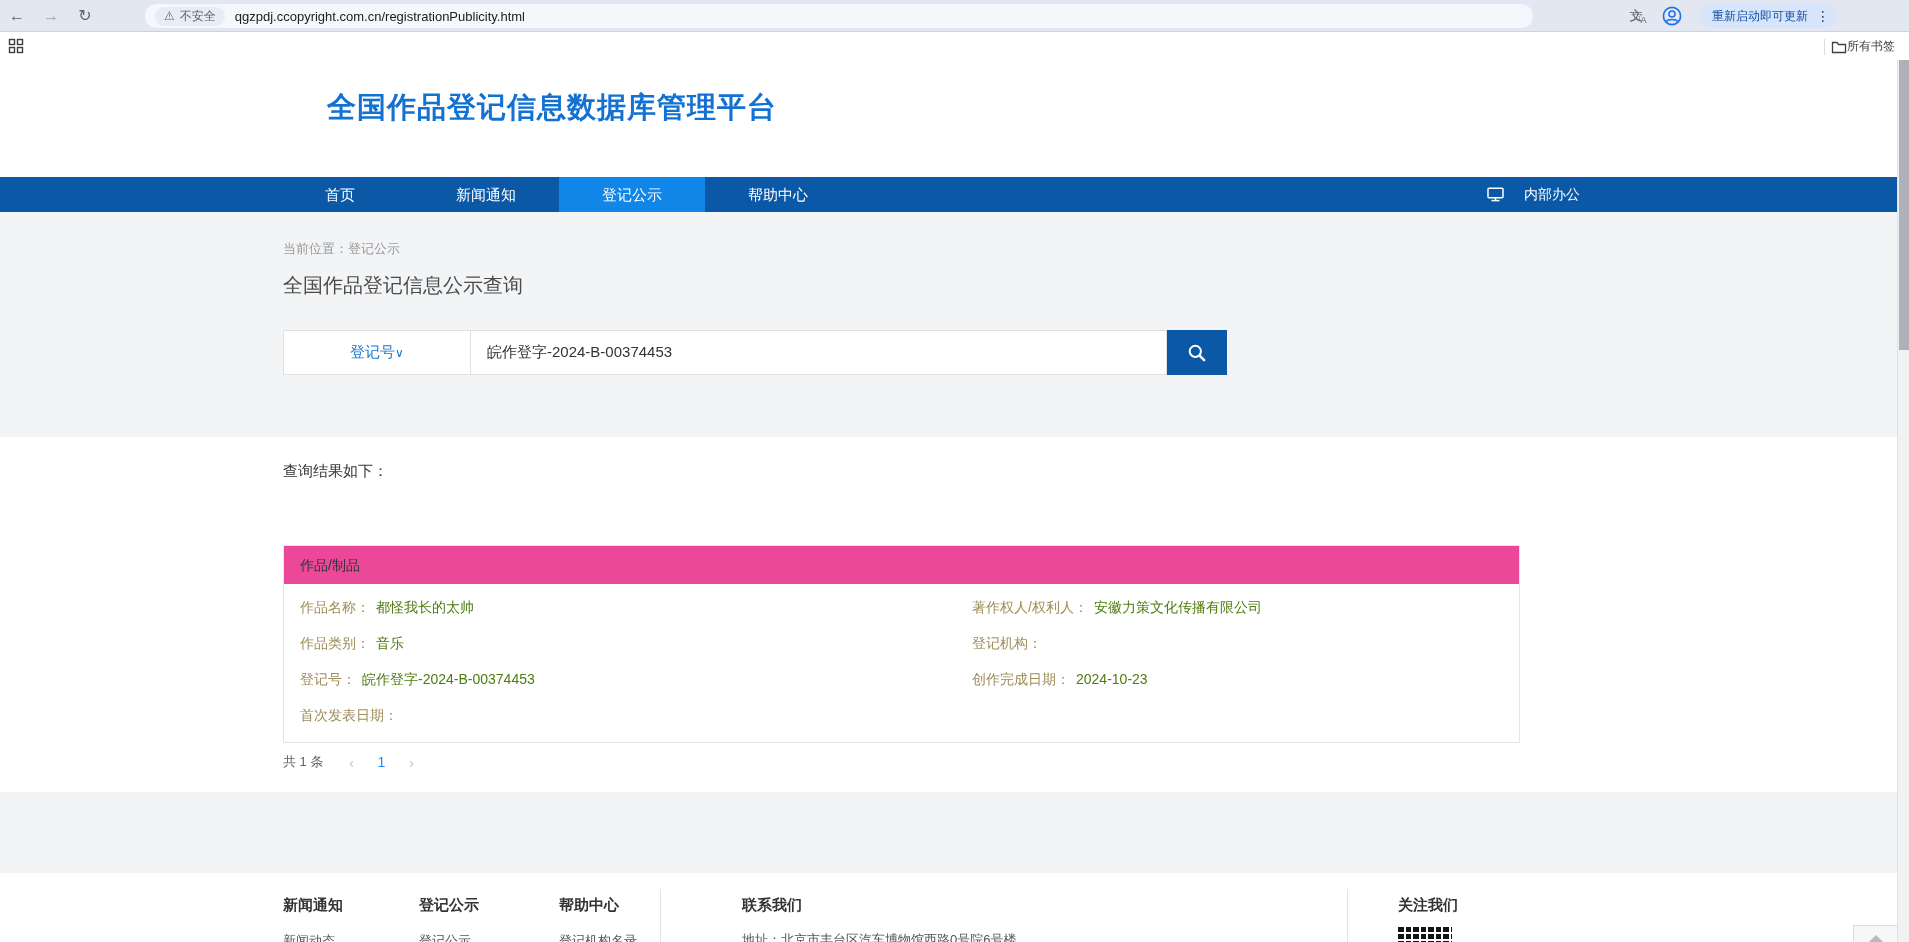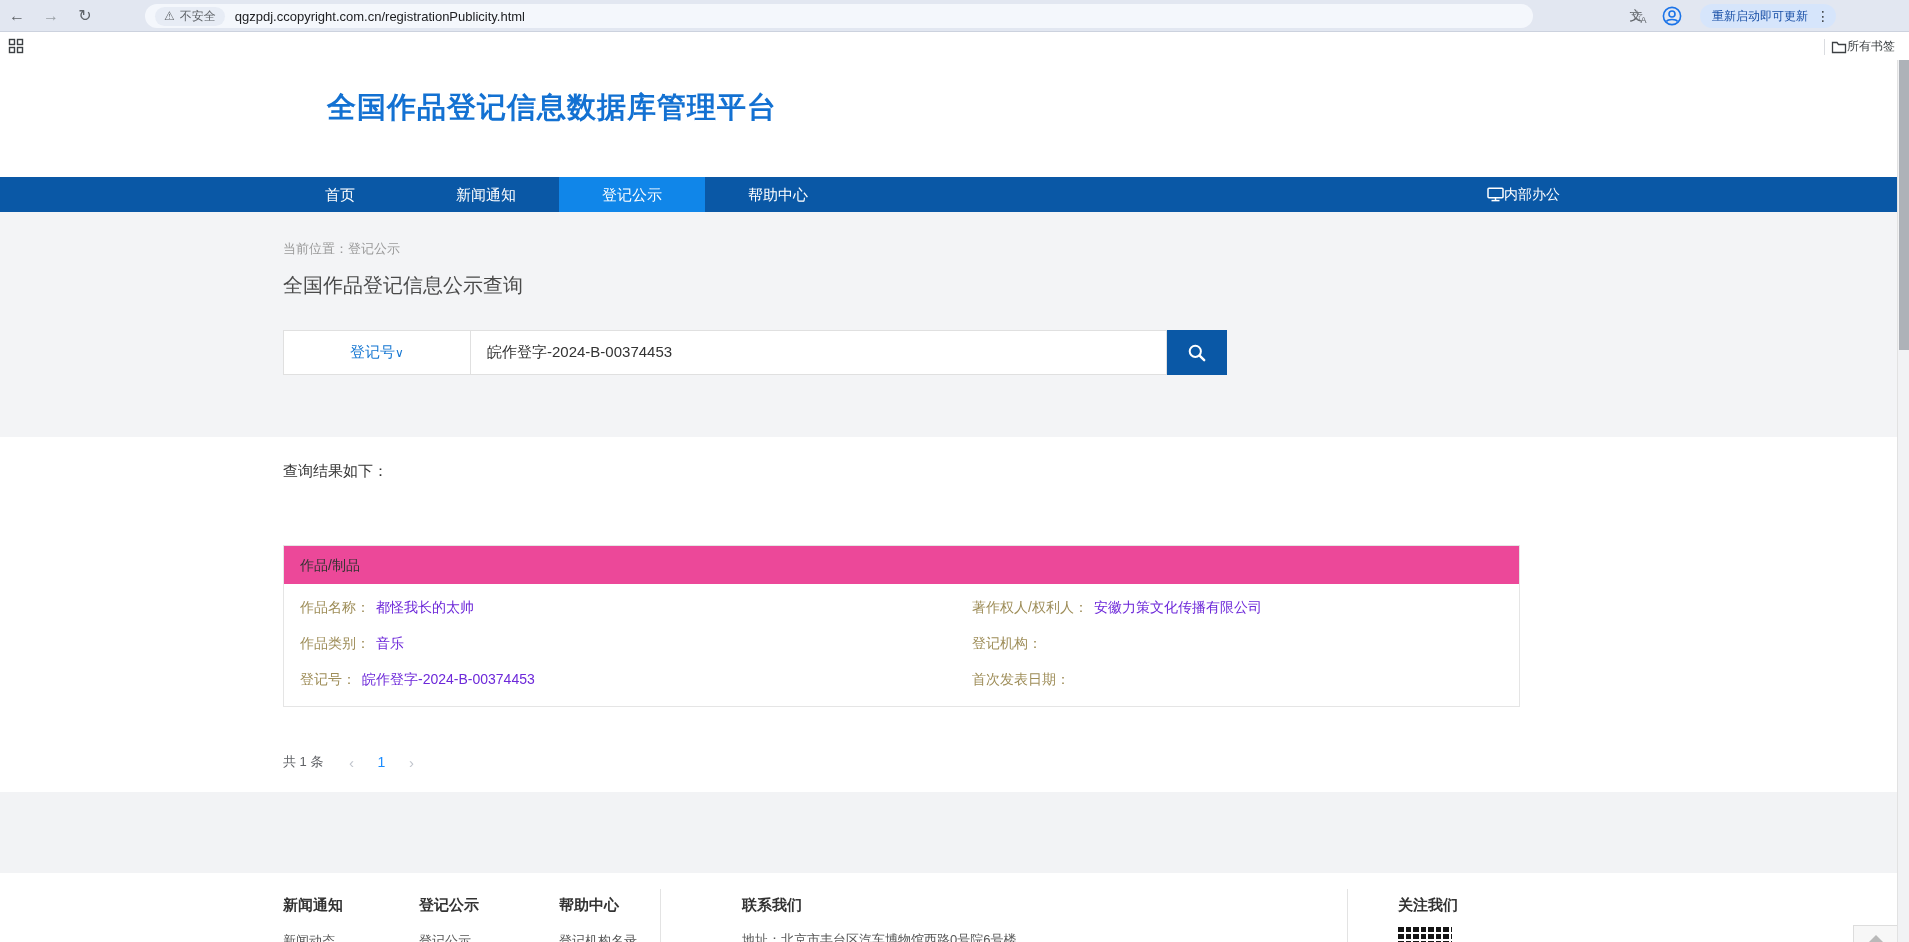--- a/index.html
+++ b/index.html
@@ -65,7 +65,7 @@
   .nav-item.active { background:#1086e9; }
   .nav-right {
     position:absolute; left:1487px; top:0; height:35px;
-    display:flex; align-items:center; gap:0; color:#fff; font-size:14px; cursor:pointer;
+    display:flex; align-items:center; gap:20px; color:#fff; font-size:14px; cursor:pointer;
   }
 
   

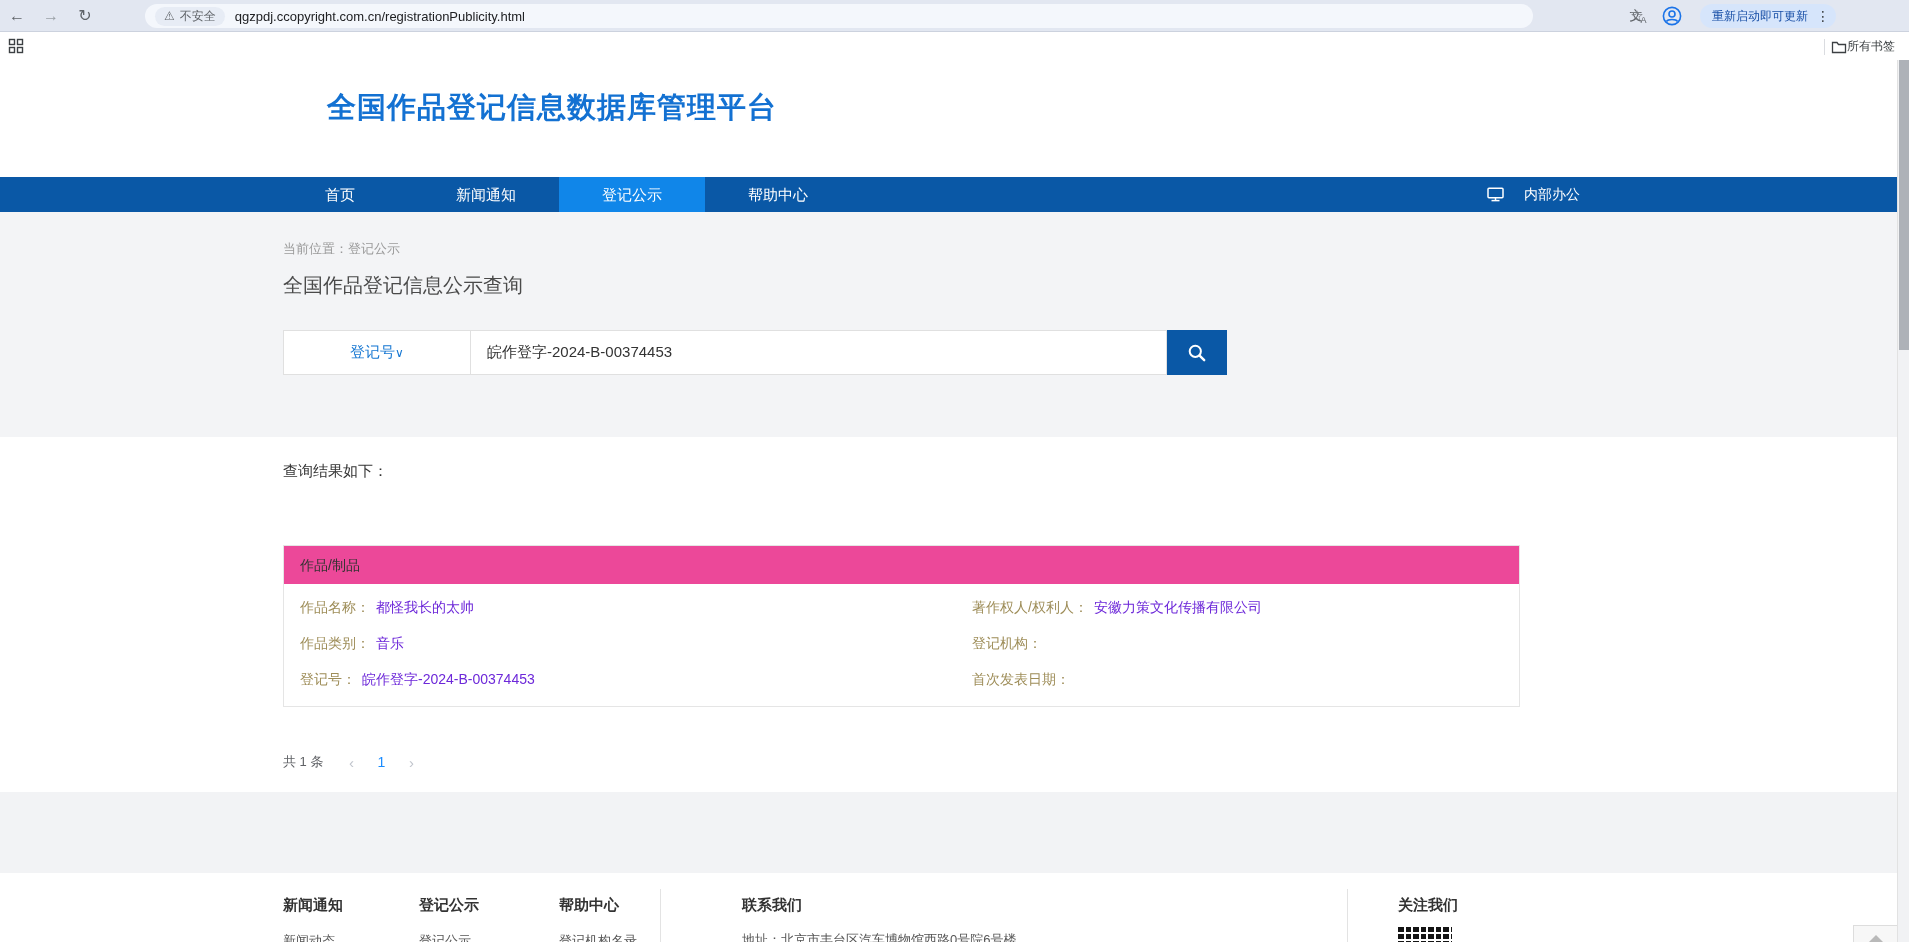--- a/index.html
+++ b/index.html
@@ -104,7 +104,7 @@
   .card-grid { display:grid; grid-template-columns:672px auto; padding:5px 0 9px; }
   .field { height:36px; line-height:36px; padding-left:16px; font-size:14px; white-space:nowrap; }
   .field .lbl { color:#9e8d58; }
-  .field .val { color:#6d28d9; margin-left:6px; }
+  .field .val { color:#4d7c0f; margin-left:6px; }
 
   .pagination {
     position:absolute; left:283px; top:753px; display:flex; align-items:center;

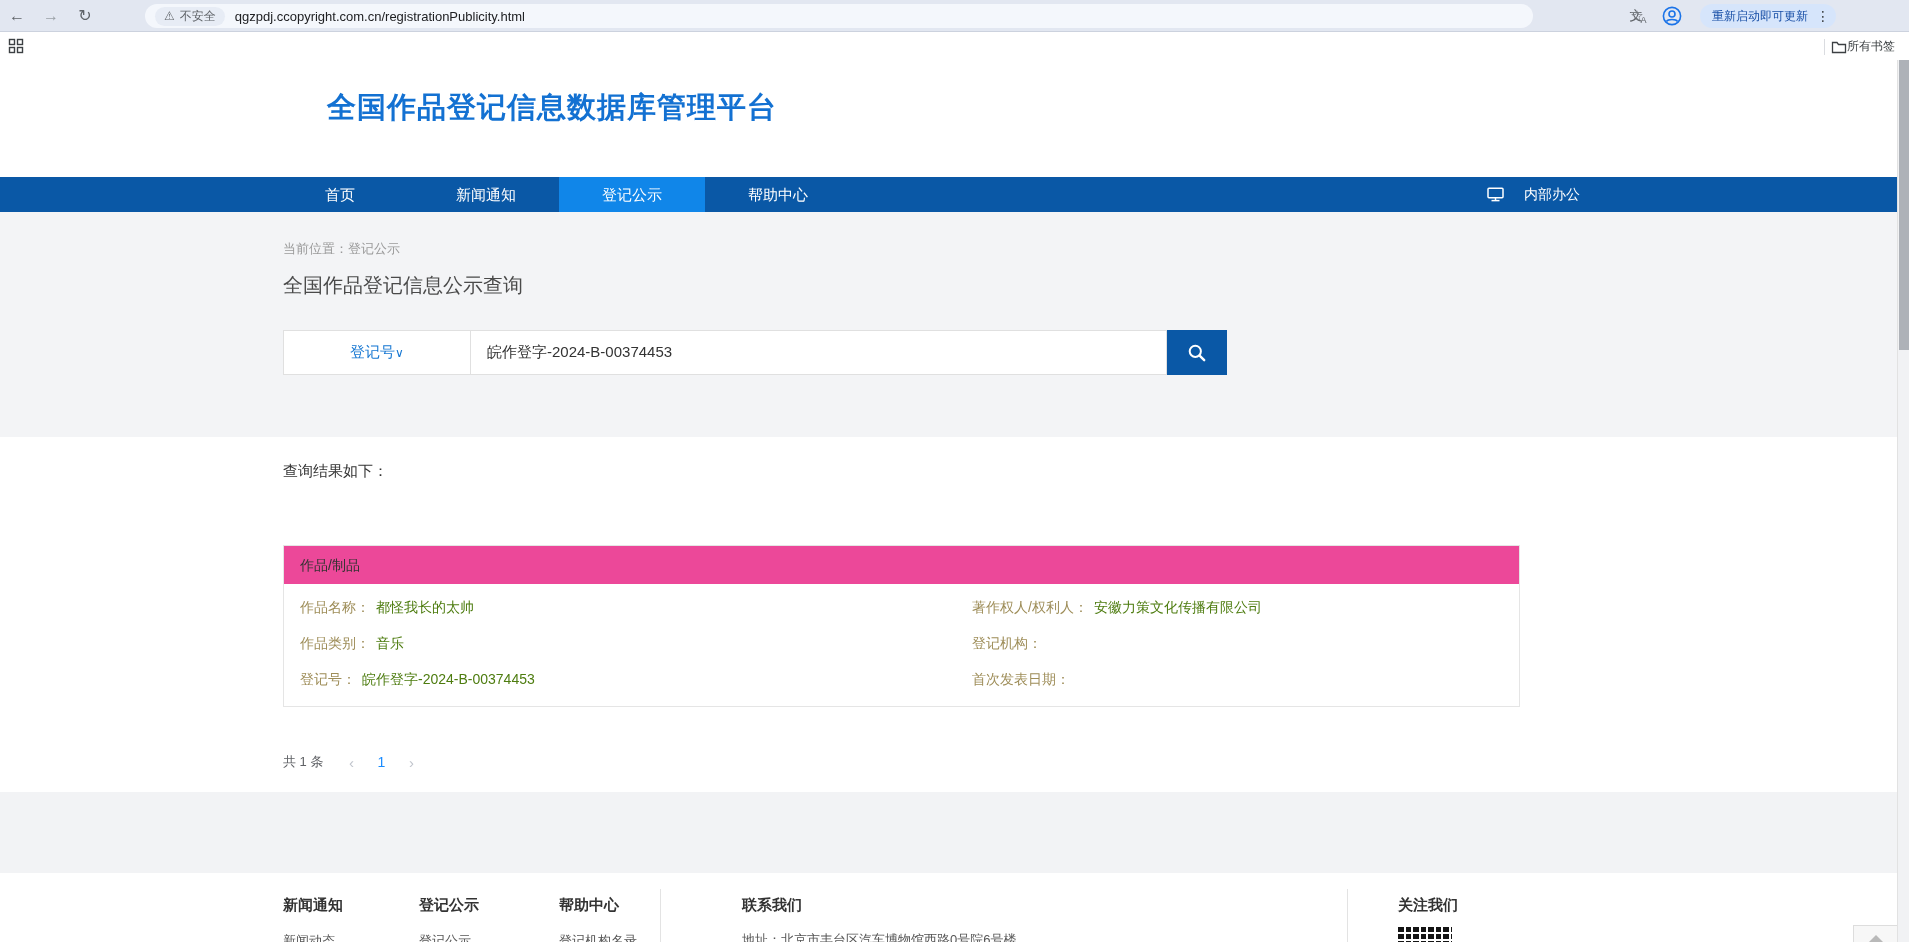--- a/index.html
+++ b/index.html
@@ -245,6 +245,7 @@
       <div class="field"><span class="lbl">作品类别：</span><span class="val">音乐</span></div>
       <div class="field"><span class="lbl">登记机构：</span><span class="val"></span></div>
       <div class="field"><span class="lbl">登记号：</span><span class="val">皖作登字-2024-B-00374453</span></div>
+      <div class="field"><span class="lbl">创作完成日期：</span><span class="val">2024-10-23</span></div>
       <div class="field"><span class="lbl">首次发表日期：</span><span class="val"></span></div>
     </div>
 </div>

